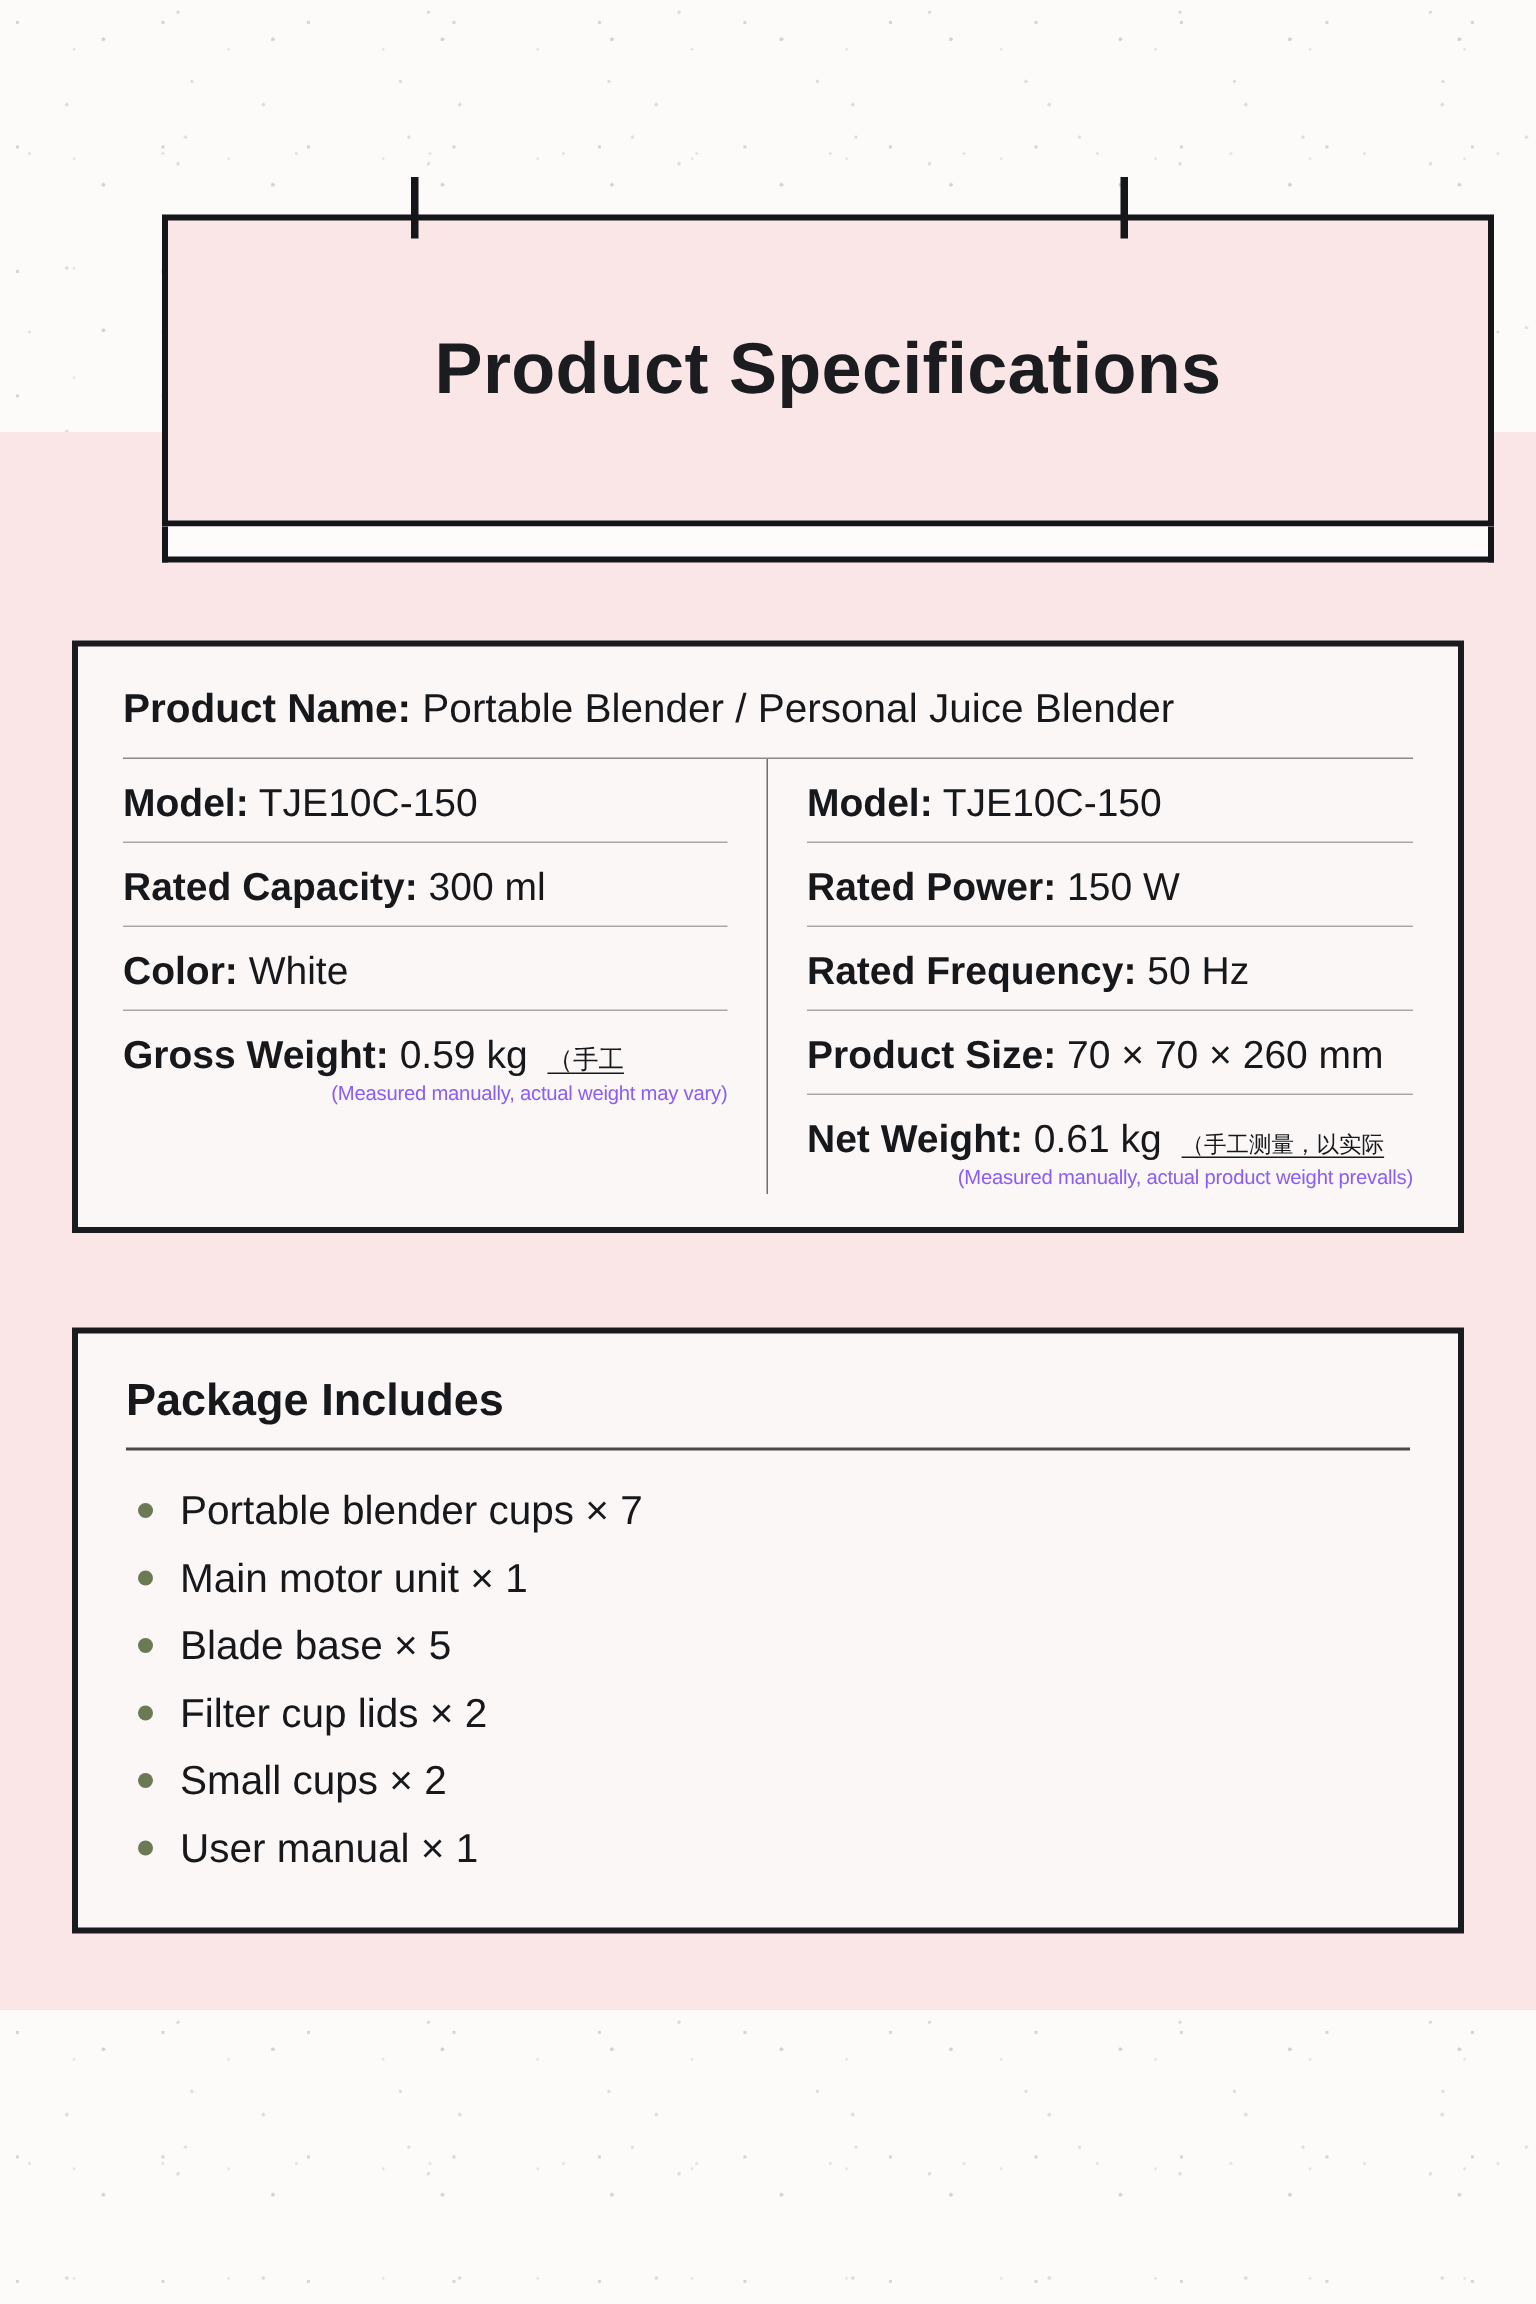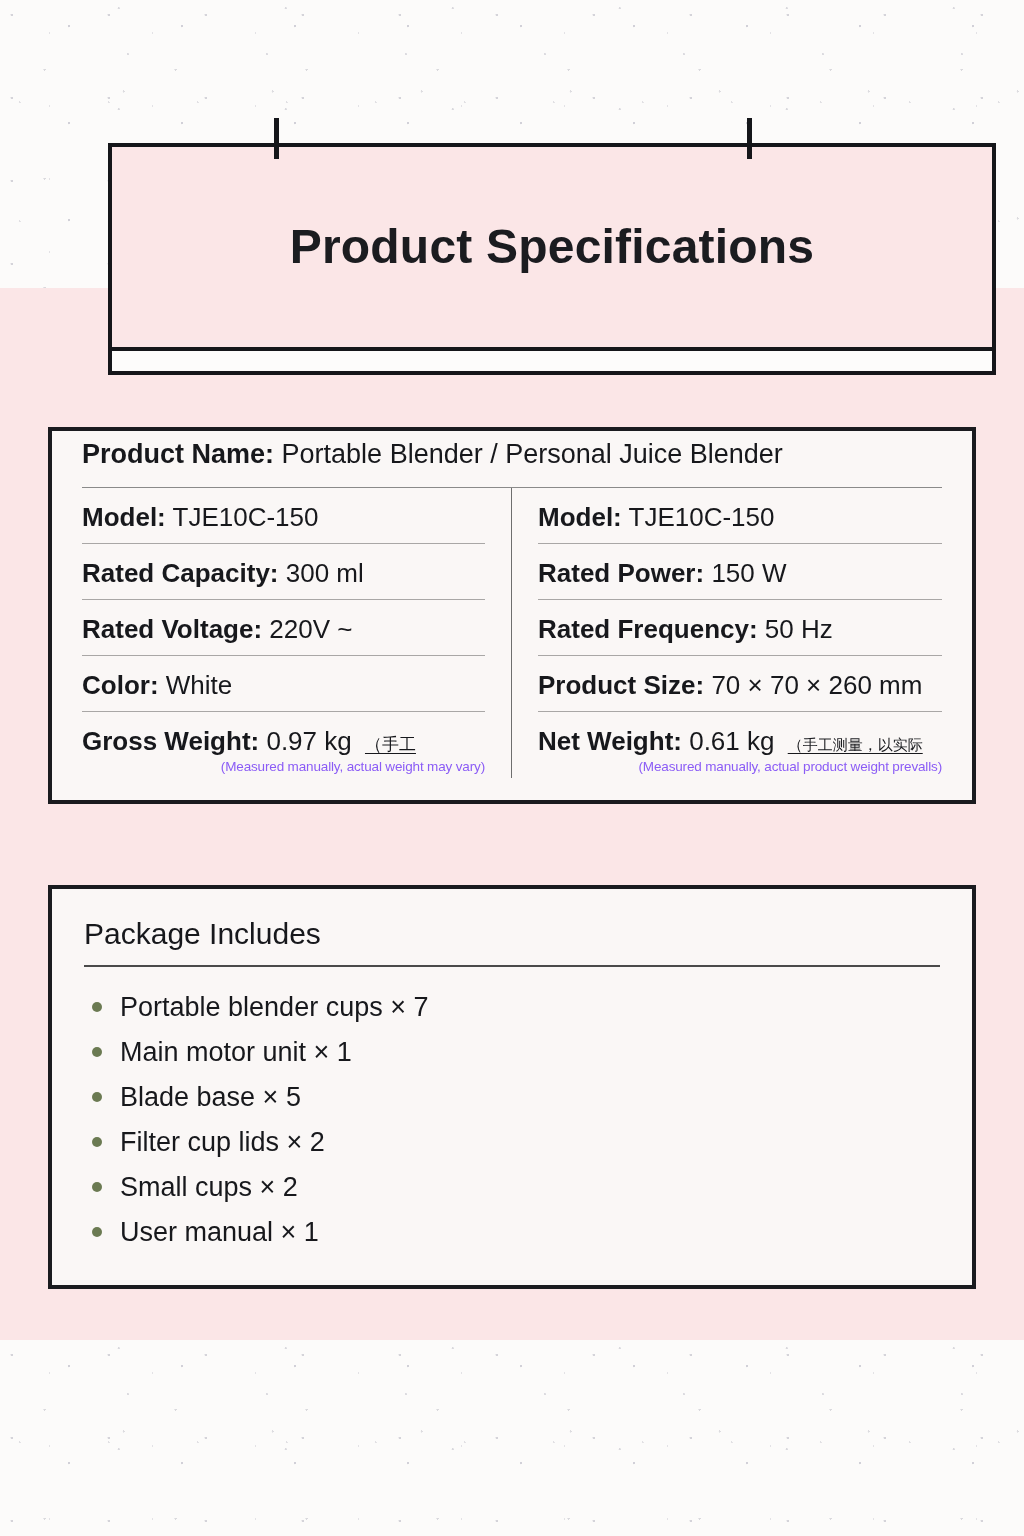--- a/index.html
+++ b/index.html
@@ -101,7 +101,7 @@
   }
 
   
-  .spec-card { top: 427px; padding: 8px 30px 22px 30px; }
+  .spec-card { top: 427px; padding: 26px 30px 22px 30px; }
 
   .spec-fullrow {
     font-size: 27px;

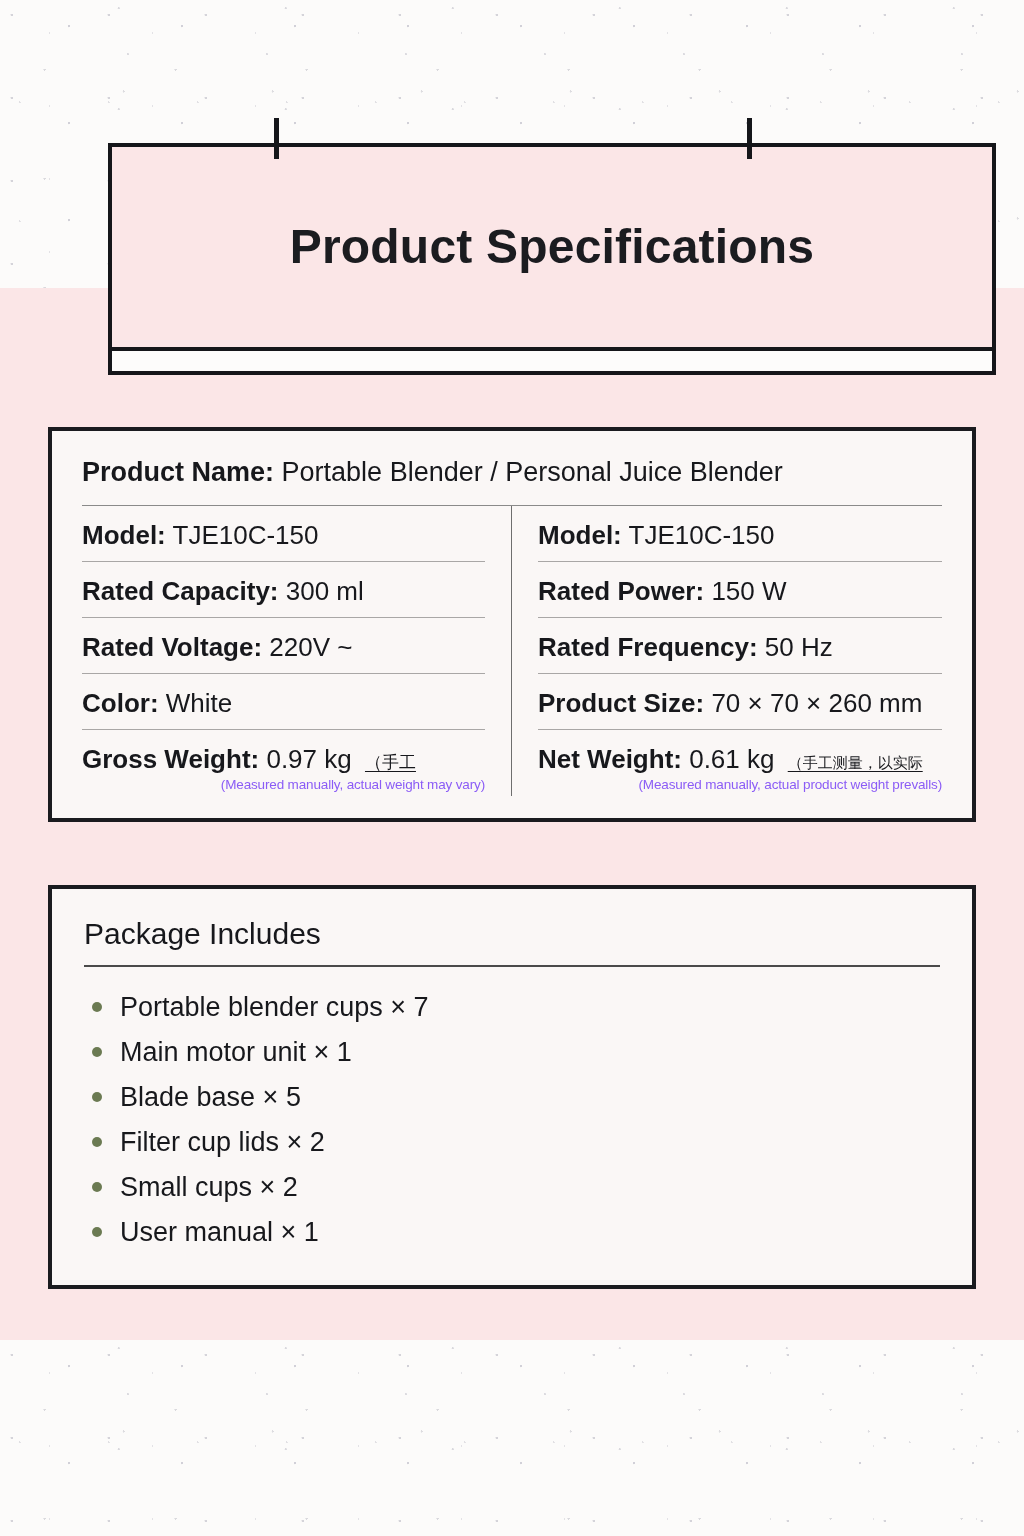--- a/index.html
+++ b/index.html
@@ -220,10 +220,6 @@
           <span class="val">300 ml</span>
         </div>
 
-        <div class="spec-row">
-          <span class="lbl">Rated Voltage:</span>
-          <span class="val">220V ~</span>
-        </div>
 
         <div class="spec-row">
           <span class="lbl">Color:</span>

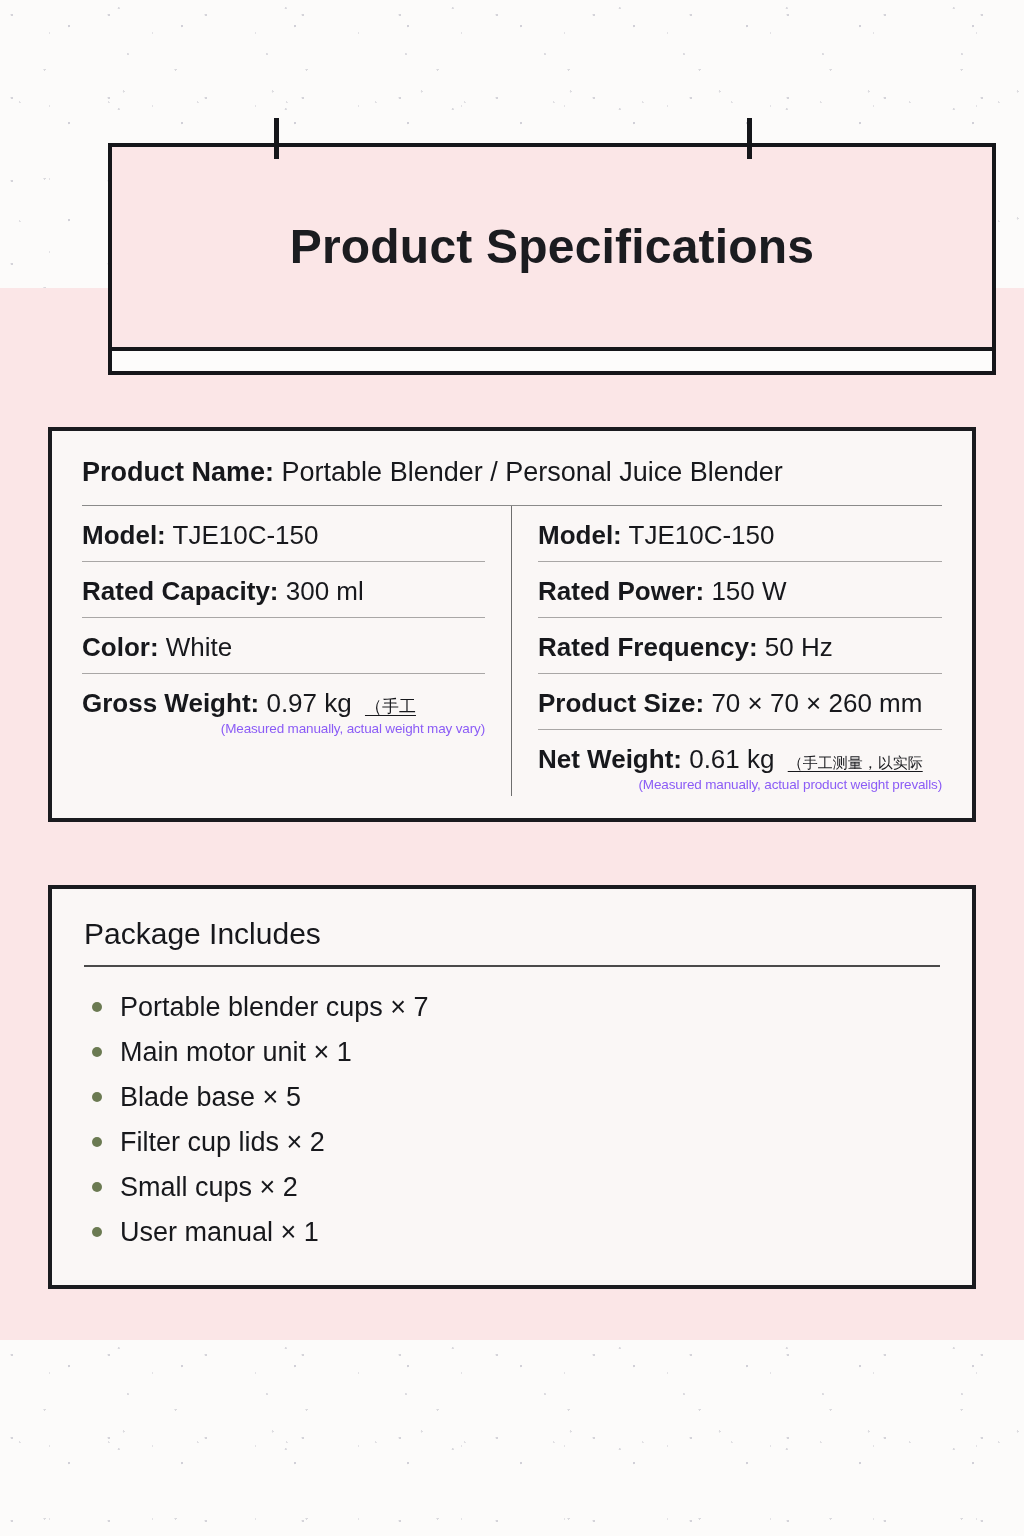--- a/index.html
+++ b/index.html
@@ -229,7 +229,7 @@
         <div class="spec-row weight-row">
           <span class="weight-main">
             <span class="lbl">Gross Weight:</span>
-            <span class="val">0.97 kg</span>
+            <span class="val">0.59 kg</span>
             <span class="cn-note">（手工</span>
           </span>
           <span class="en-note">(Measured manually, actual weight may vary)</span>

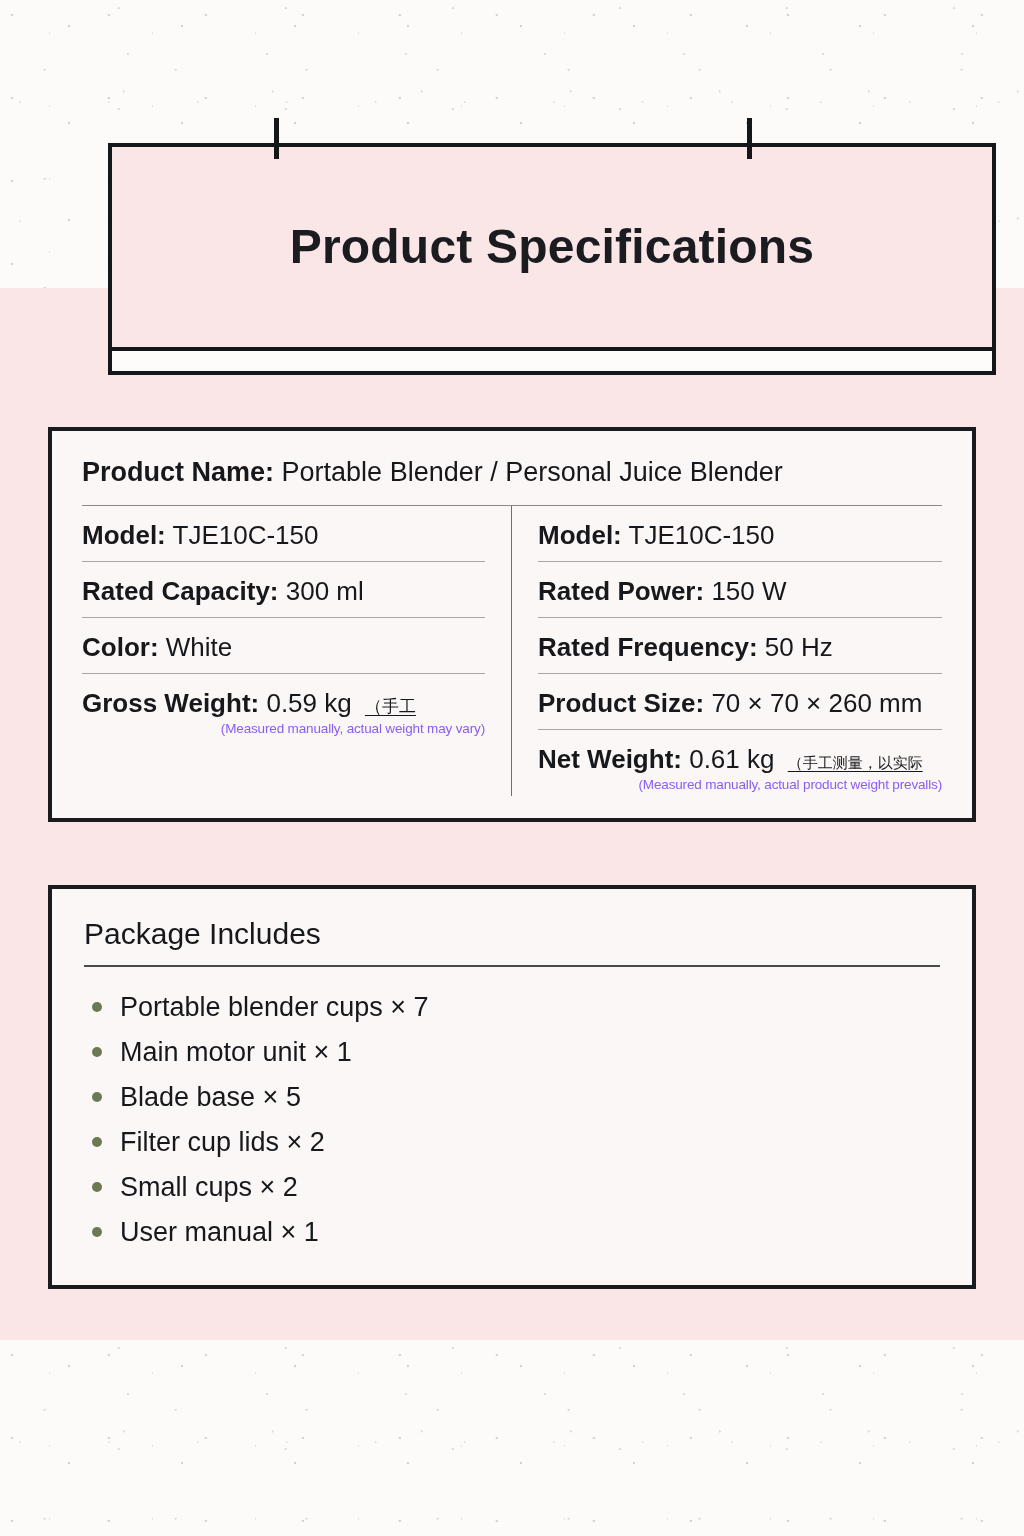--- a/index.html
+++ b/index.html
@@ -152,7 +152,7 @@
   .pkg-card { top: 885px; padding: 28px 32px 30px 32px; }
   .pkg-title {
     font-size: 30px;
-    font-weight: 400;
+    font-weight: 700;
     color: #17181C;
     padding-bottom: 14px;
     border-bottom: 2px solid #4A4A4A;

